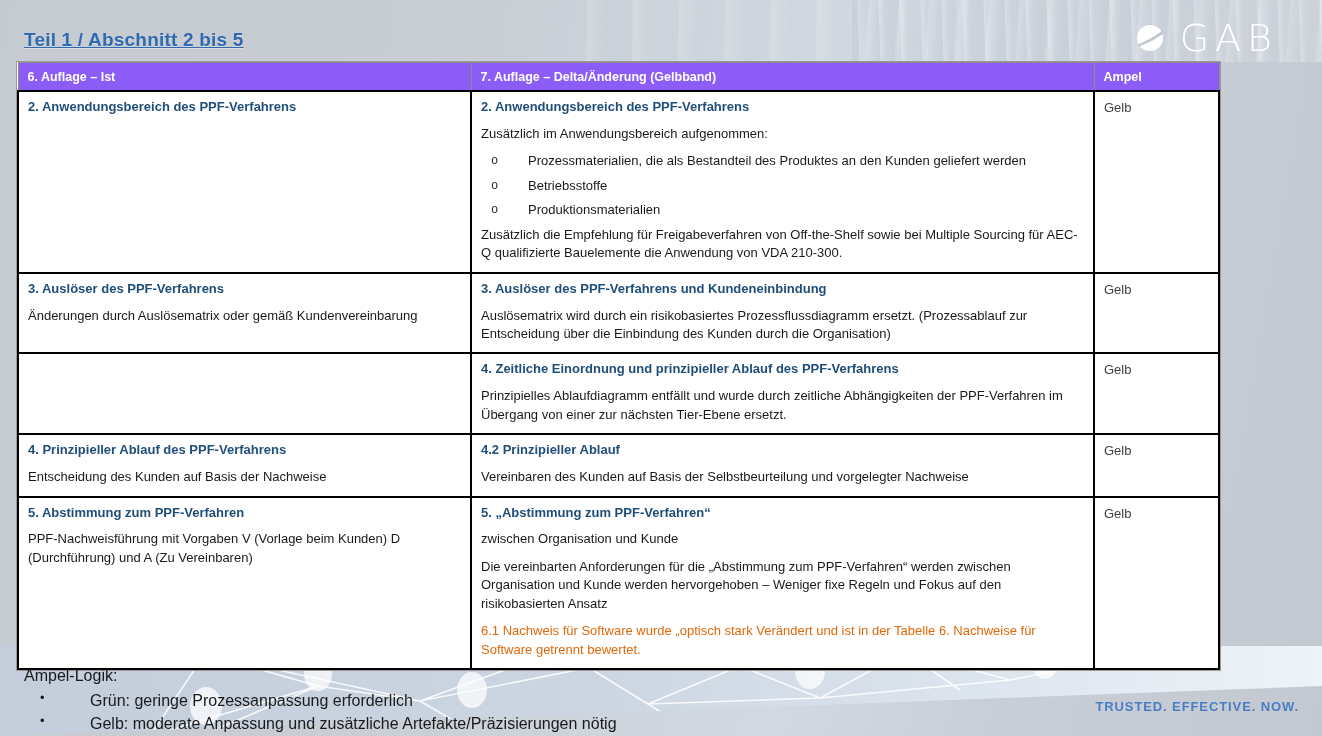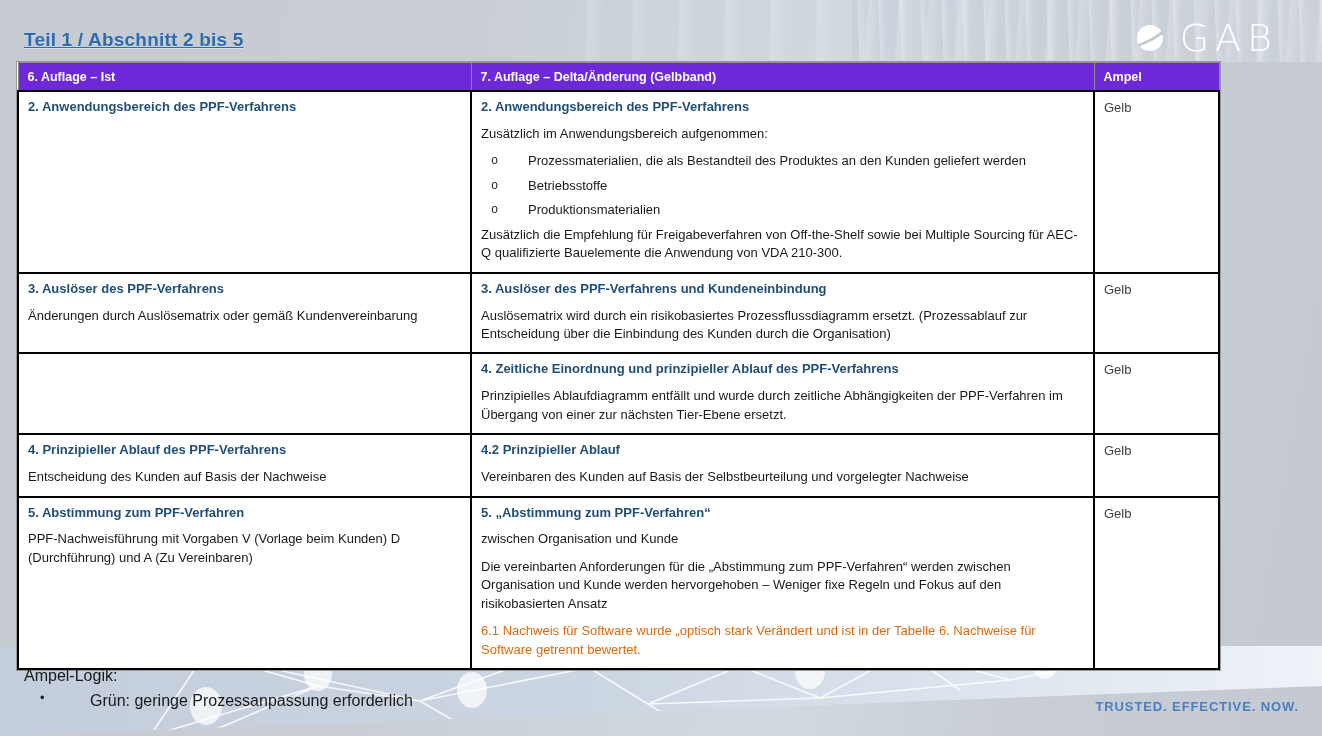--- a/index.html
+++ b/index.html
@@ -82,7 +82,7 @@
   table.cmp col.c3{width:125px;}
 
   table.cmp thead th{
-    background:#6d28d9;color:#ffffff;text-align:left;
+    background:#8b5cf6;color:#ffffff;text-align:left;
     font-size:12.5px;font-weight:bold;
     padding:6px 8px 6px 9px;
     border:1px solid #8c8c8c;

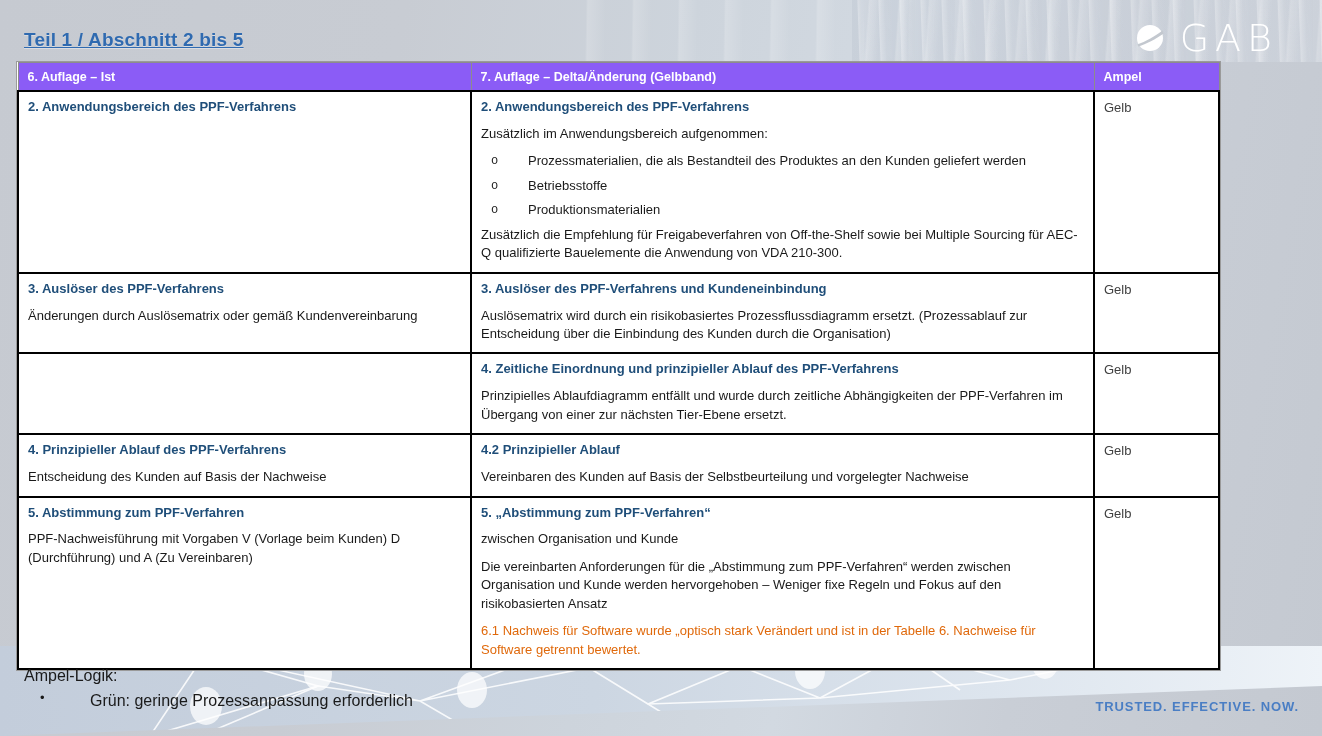--- a/index.html
+++ b/index.html
@@ -285,6 +285,7 @@
     <p class="lt">Ampel-Logik:</p>
     <ul>
       <li>Grün: geringe Prozessanpassung erforderlich</li>
+      <li>Gelb: moderate Anpassung und zusätzliche Artefakte/Präzisierungen nötig</li>
     </ul>
   </div>
 

